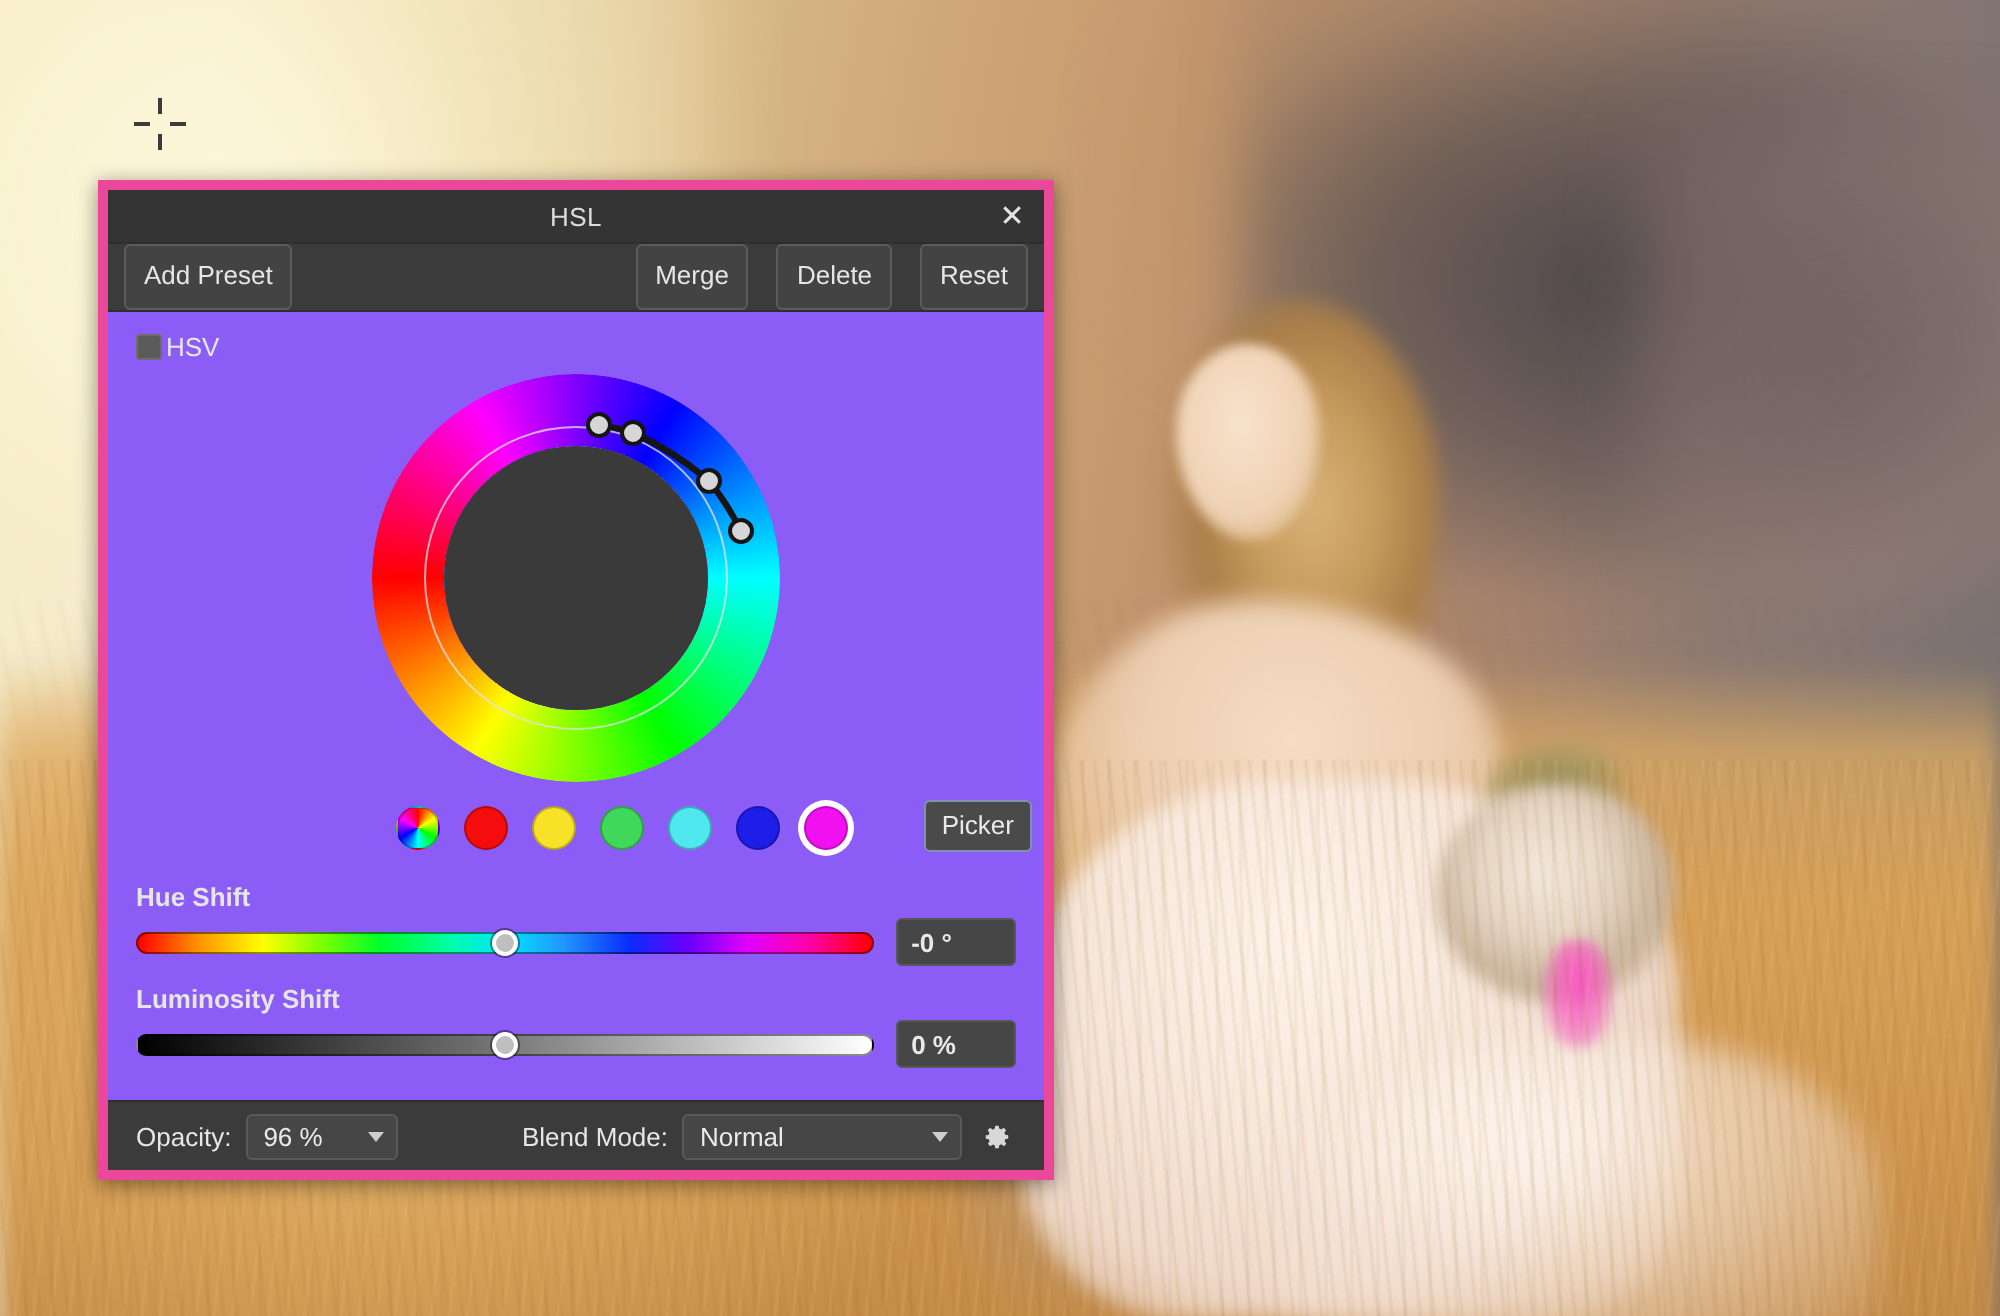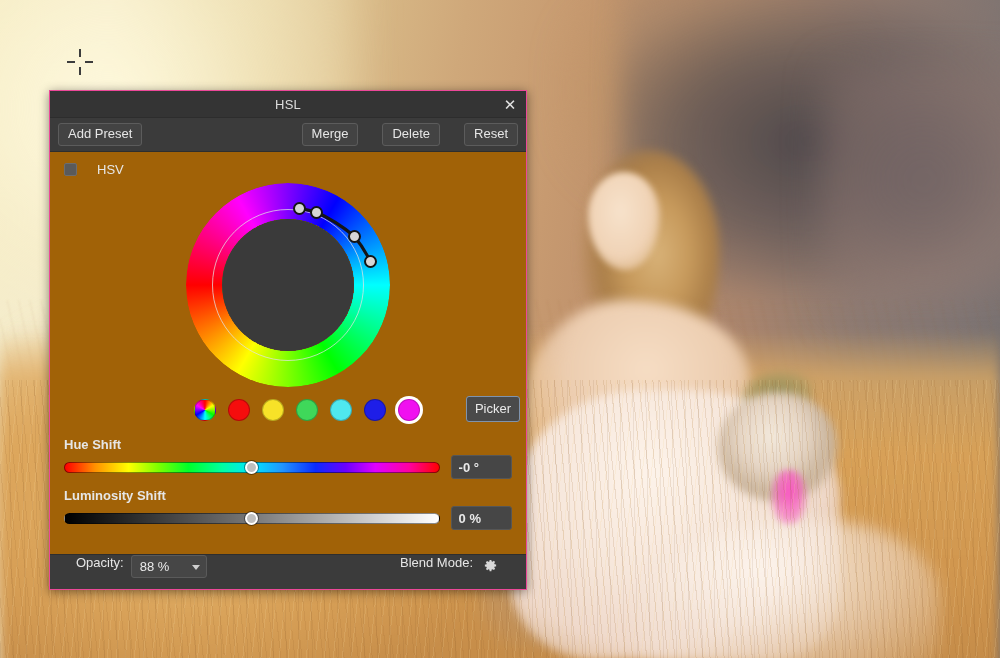--- a/index.html
+++ b/index.html
@@ -175,8 +175,8 @@
     position: absolute;
     left: 49px; top: 90px;
     width: 478px; height: 500px;
-    background: #a16207;
-    border: 1px solid #ec4899;
+    background: #8b5cf6;
+    border: 5px solid #ec4899;
     box-shadow: 0 2px 10px rgba(0,0,0,0.45);
     color: #e9e9e9;
     font-size: 13px;

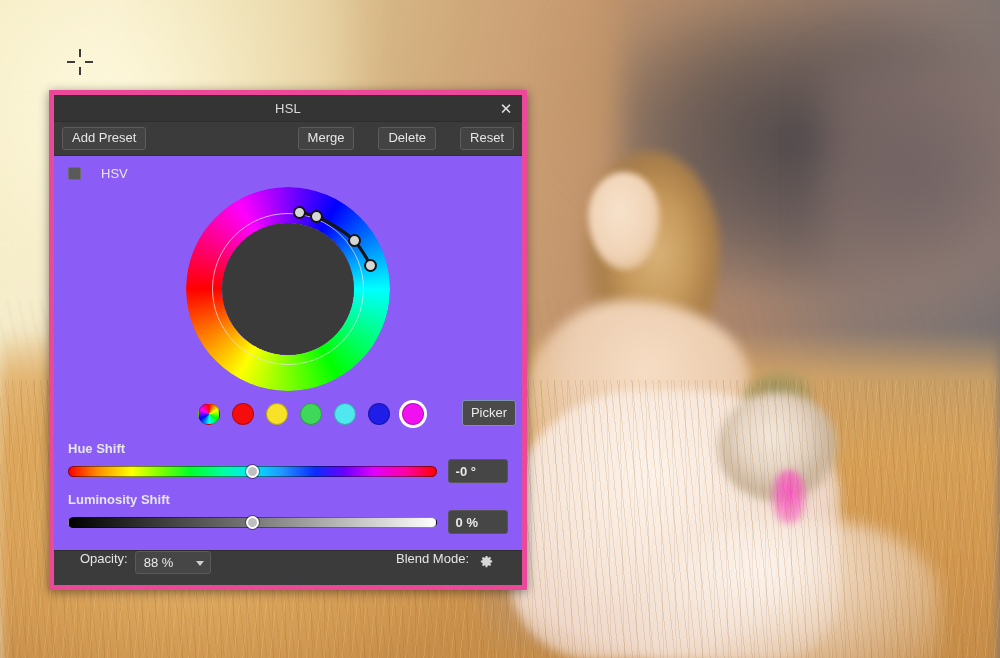--- a/index.html
+++ b/index.html
@@ -201,9 +201,9 @@
     height: 34px;
     background: #3b3b3b;
     border-bottom: 1px solid #2e2e2e;
-    display: flex; align-items: center;
+    display: flex; 
     padding: 0 8px;
-    gap: 24px;
+    gap: 14px;
   }
   .tb-spacer { flex: 1 1 auto; }
   .btn {

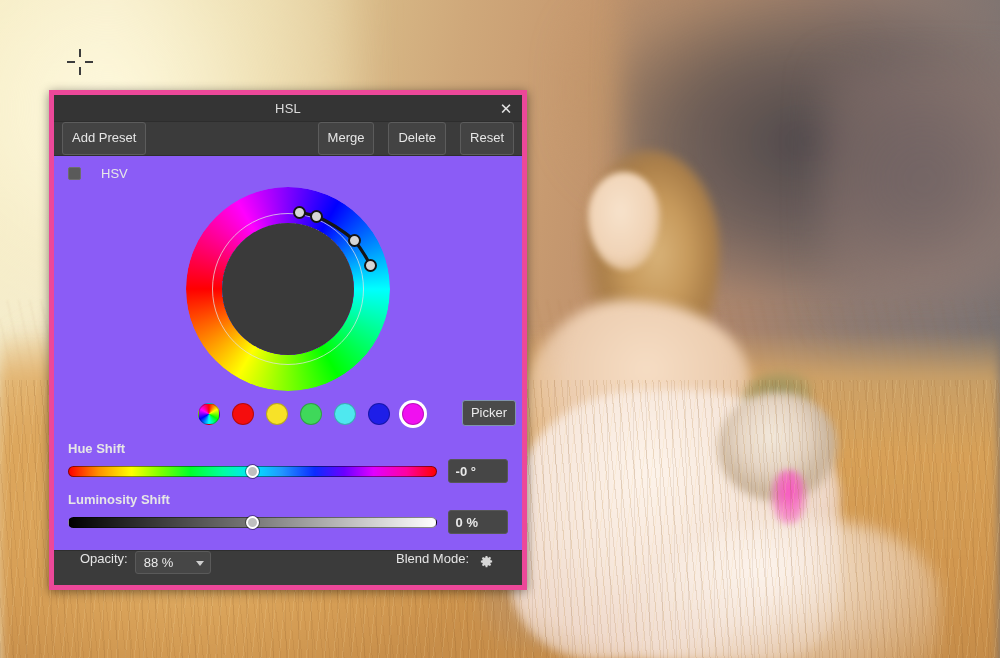--- a/index.html
+++ b/index.html
@@ -220,7 +220,7 @@
 
   .body { padding: 10px 14px 0 14px; }
 
-  .checkrow { display: flex; align-items: center; gap: 20px; margin-bottom: 4px; }
+  .checkrow { display: flex; align-items: center; gap: 2px; margin-bottom: 4px; }
   .checkbox {
     width: 13px; height: 13px;
     background: #5a5a5a;

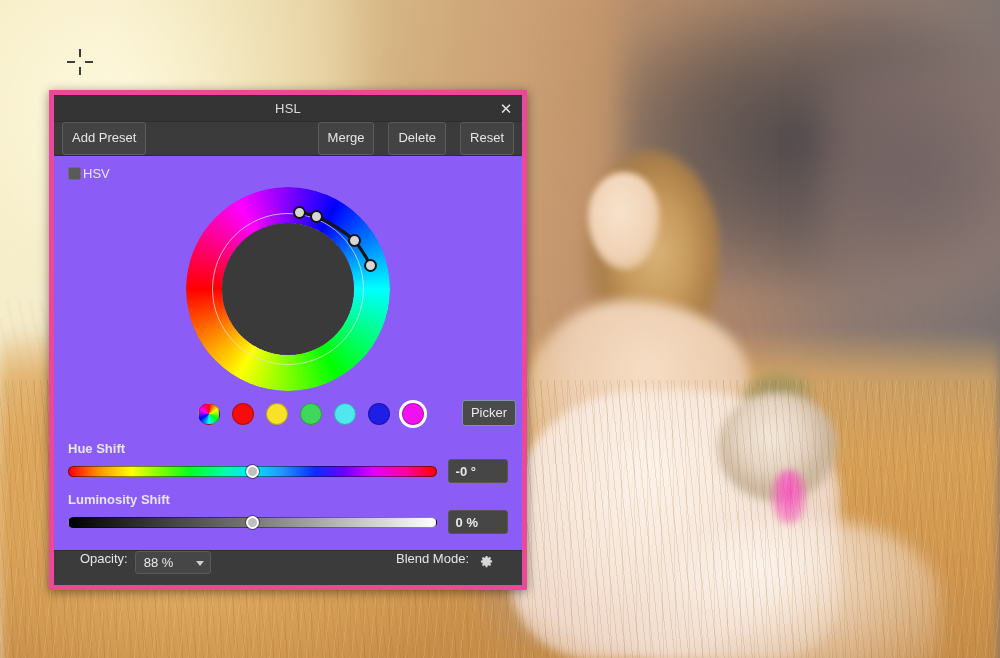--- a/index.html
+++ b/index.html
@@ -365,8 +365,8 @@
     height: 35px;
     background: #3b3b3b;
     border-top: 1px solid #2e2e2e;
-    display: flex; 
-    padding: 0 26px;
+    display: flex; align-items: center;
+    padding: 0 14px;
     gap: 7px;
   }
   .foot-label { font-size: 13px; color: #e6e6e6; }

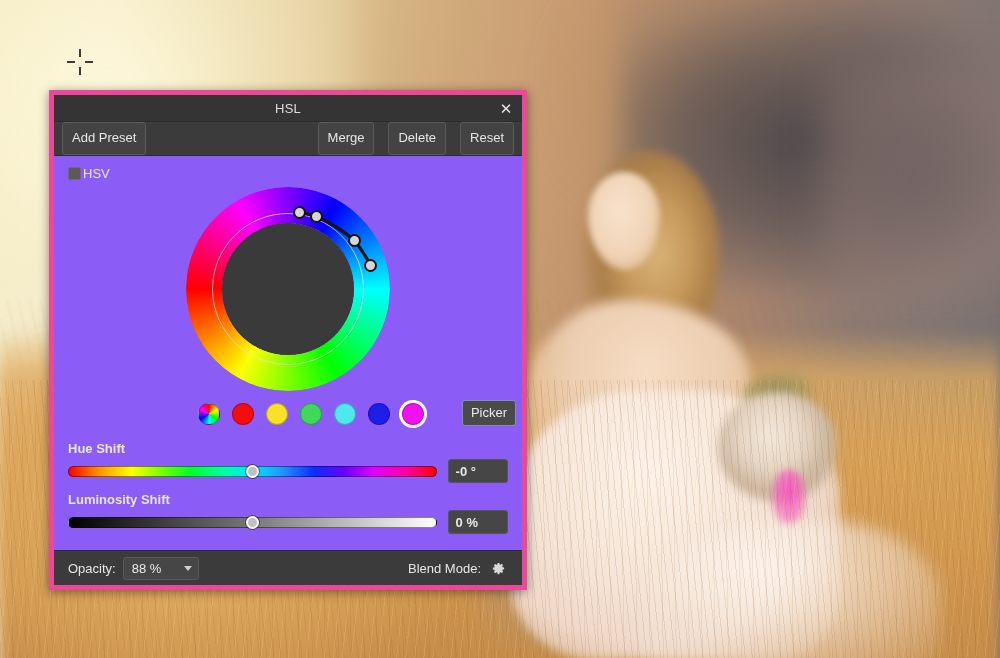--- a/index.html
+++ b/index.html
@@ -508,7 +508,7 @@
     <div class="footer">
       <span class="foot-label">Opacity:</span>
       <div class="combo opacity">
-        <span>88 %</span>
+        <span>96 %</span>
         <span class="caret"></span>
       </div>
       <span class="foot-spacer"></span>

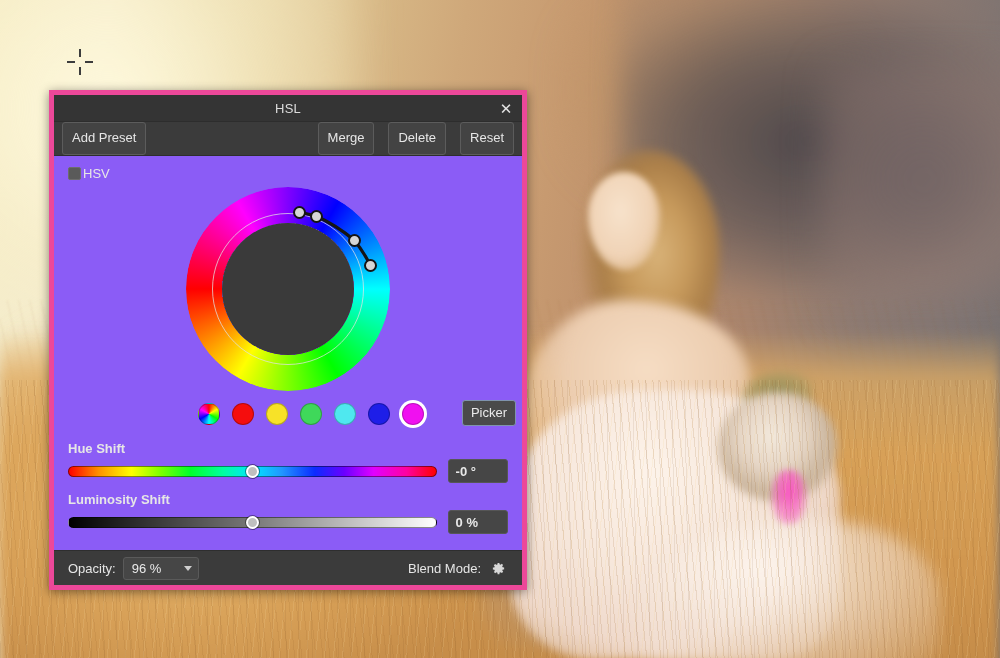--- a/index.html
+++ b/index.html
@@ -513,6 +513,10 @@
       </div>
       <span class="foot-spacer"></span>
       <span class="foot-label">Blend Mode:</span>
+      <div class="combo blend">
+        <span>Normal</span>
+        <span class="caret"></span>
+      </div>
       <span class="gear-btn">
         <svg width="15" height="15" viewBox="0 0 16 16" aria-hidden="true">
           <path fill="#d8d8d8" d="M8 5.2a2.8 2.8 0 100 5.6 2.8 2.8 0 000-5.6zm0 4.2a1.4 1.4 0 110-2.8 1.4 1.4 0 010 2.8z"></path>

